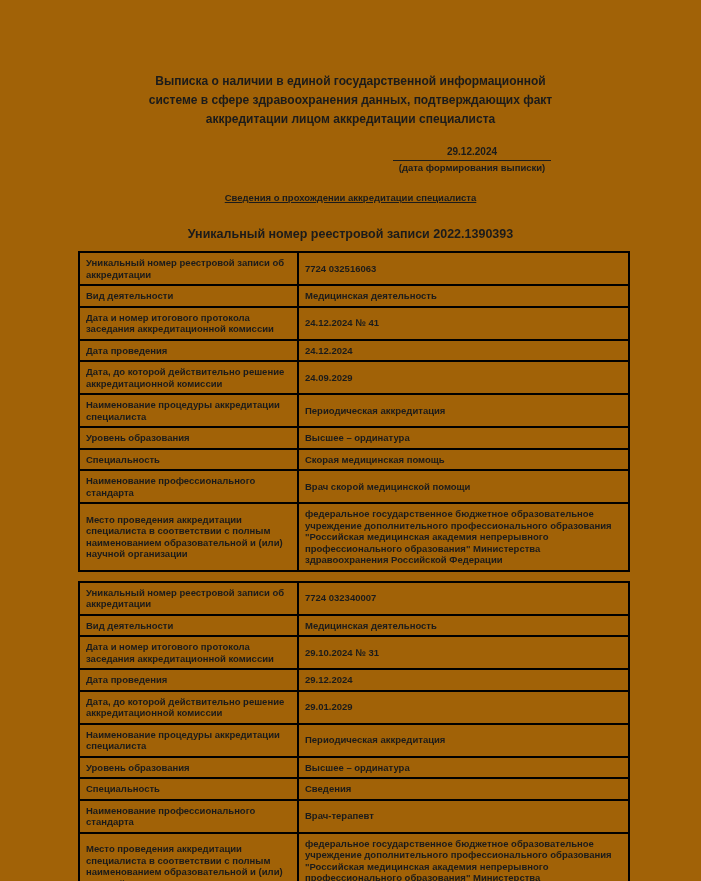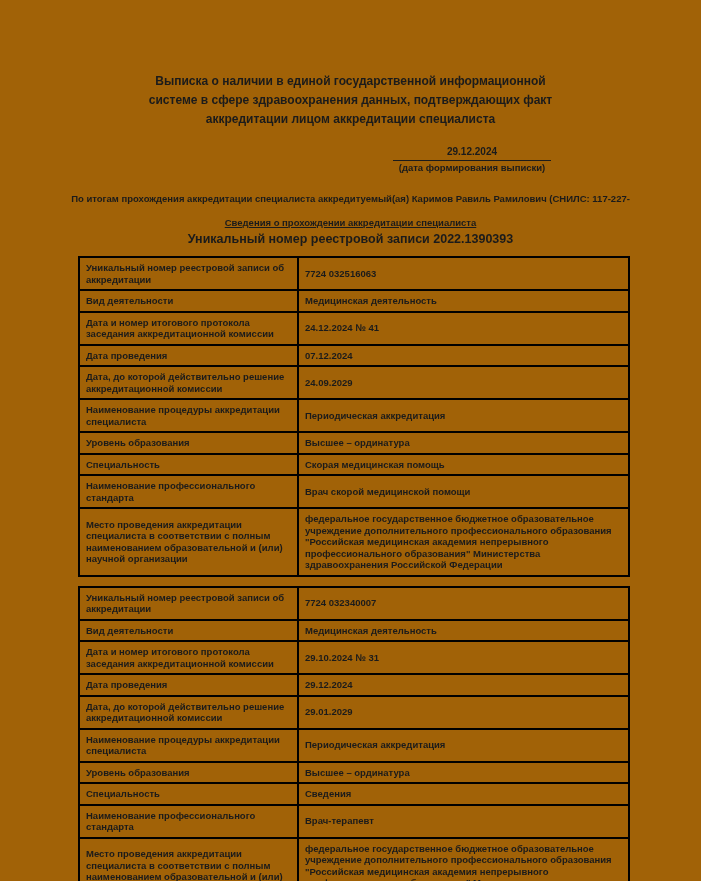--- a/index.html
+++ b/index.html
@@ -91,7 +91,6 @@
   </div>
 
   <div class="intro">
-    <div>По итогам прохождения аккредитации специалиста аккредитуемый(ая) Каримов Равиль Рамилович (СНИЛС: 117-227-</div>
   </div>
 
   <div class="section-heading">Сведения о прохождении аккредитации специалиста</div>

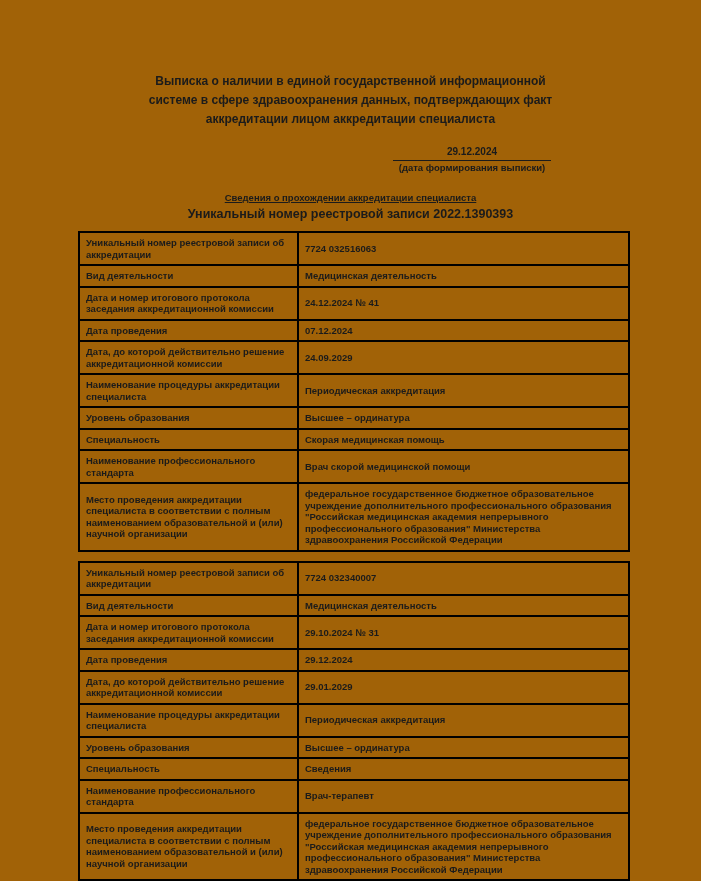--- a/index.html
+++ b/index.html
@@ -53,7 +53,7 @@
     text-decoration: underline;
   }
   .registry-heading {
-    margin-top: 4px;
+    margin-top: 24px;
     text-align: center;
     font-size: 12.5px;
   }

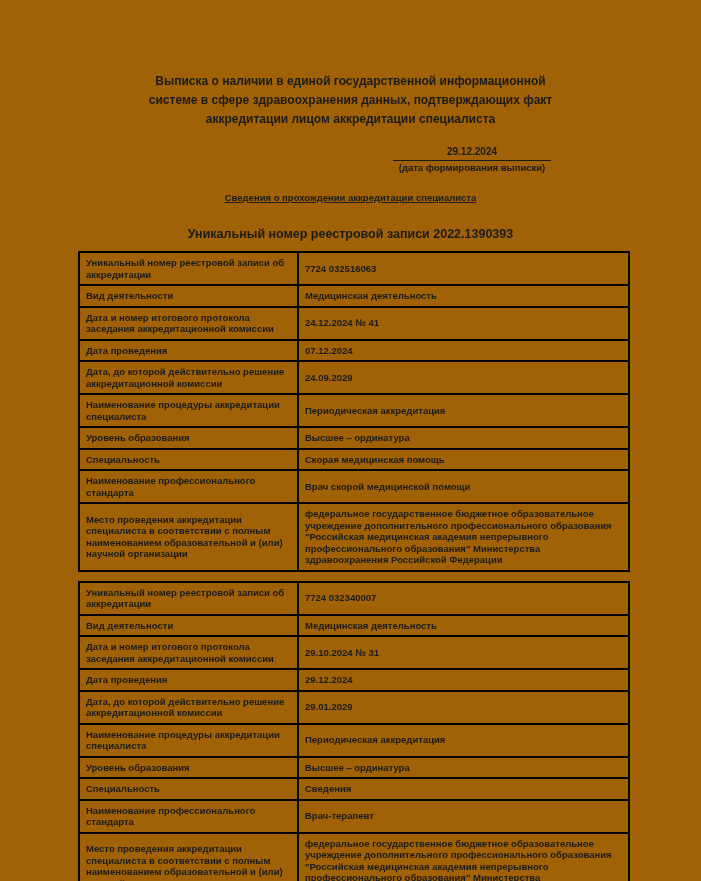--- a/index.html
+++ b/index.html
@@ -113,7 +113,7 @@
       </tr>
       <tr>
         <td class="cell-label">Дата проведения</td>
-        <td class="cell-value">07.12.2024</td>
+        <td class="cell-value">24.12.2024</td>
       </tr>
       <tr>
         <td class="cell-label">Дата, до которой действительно решение аккредитационной комиссии</td>

